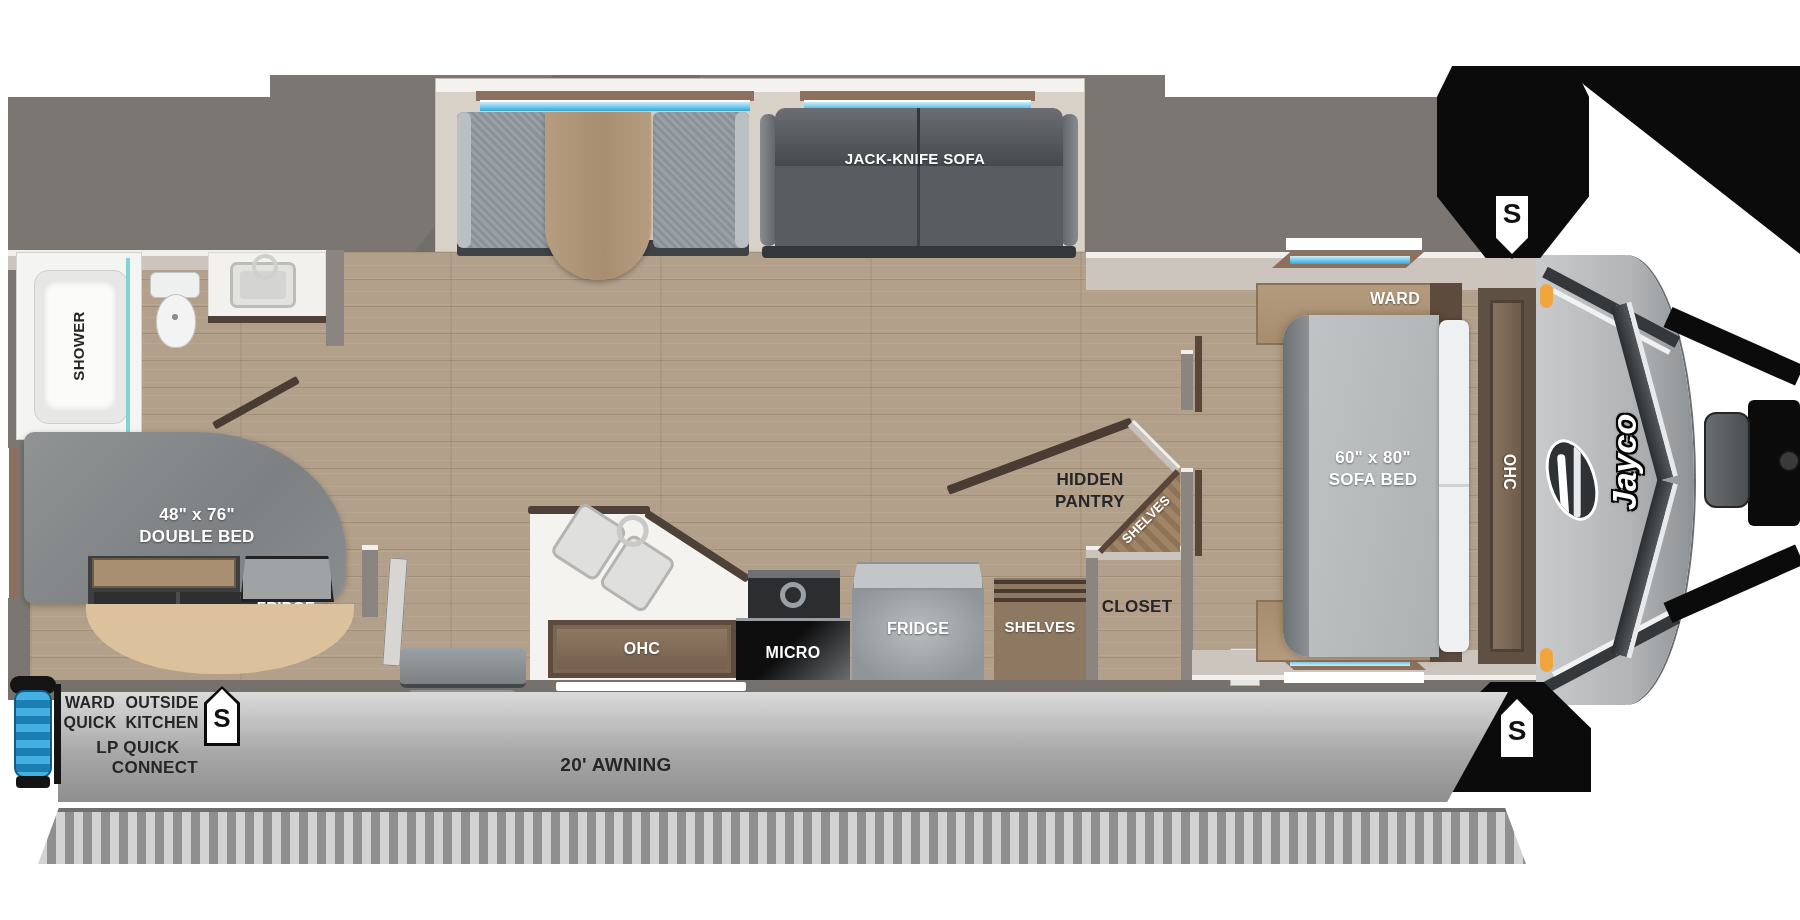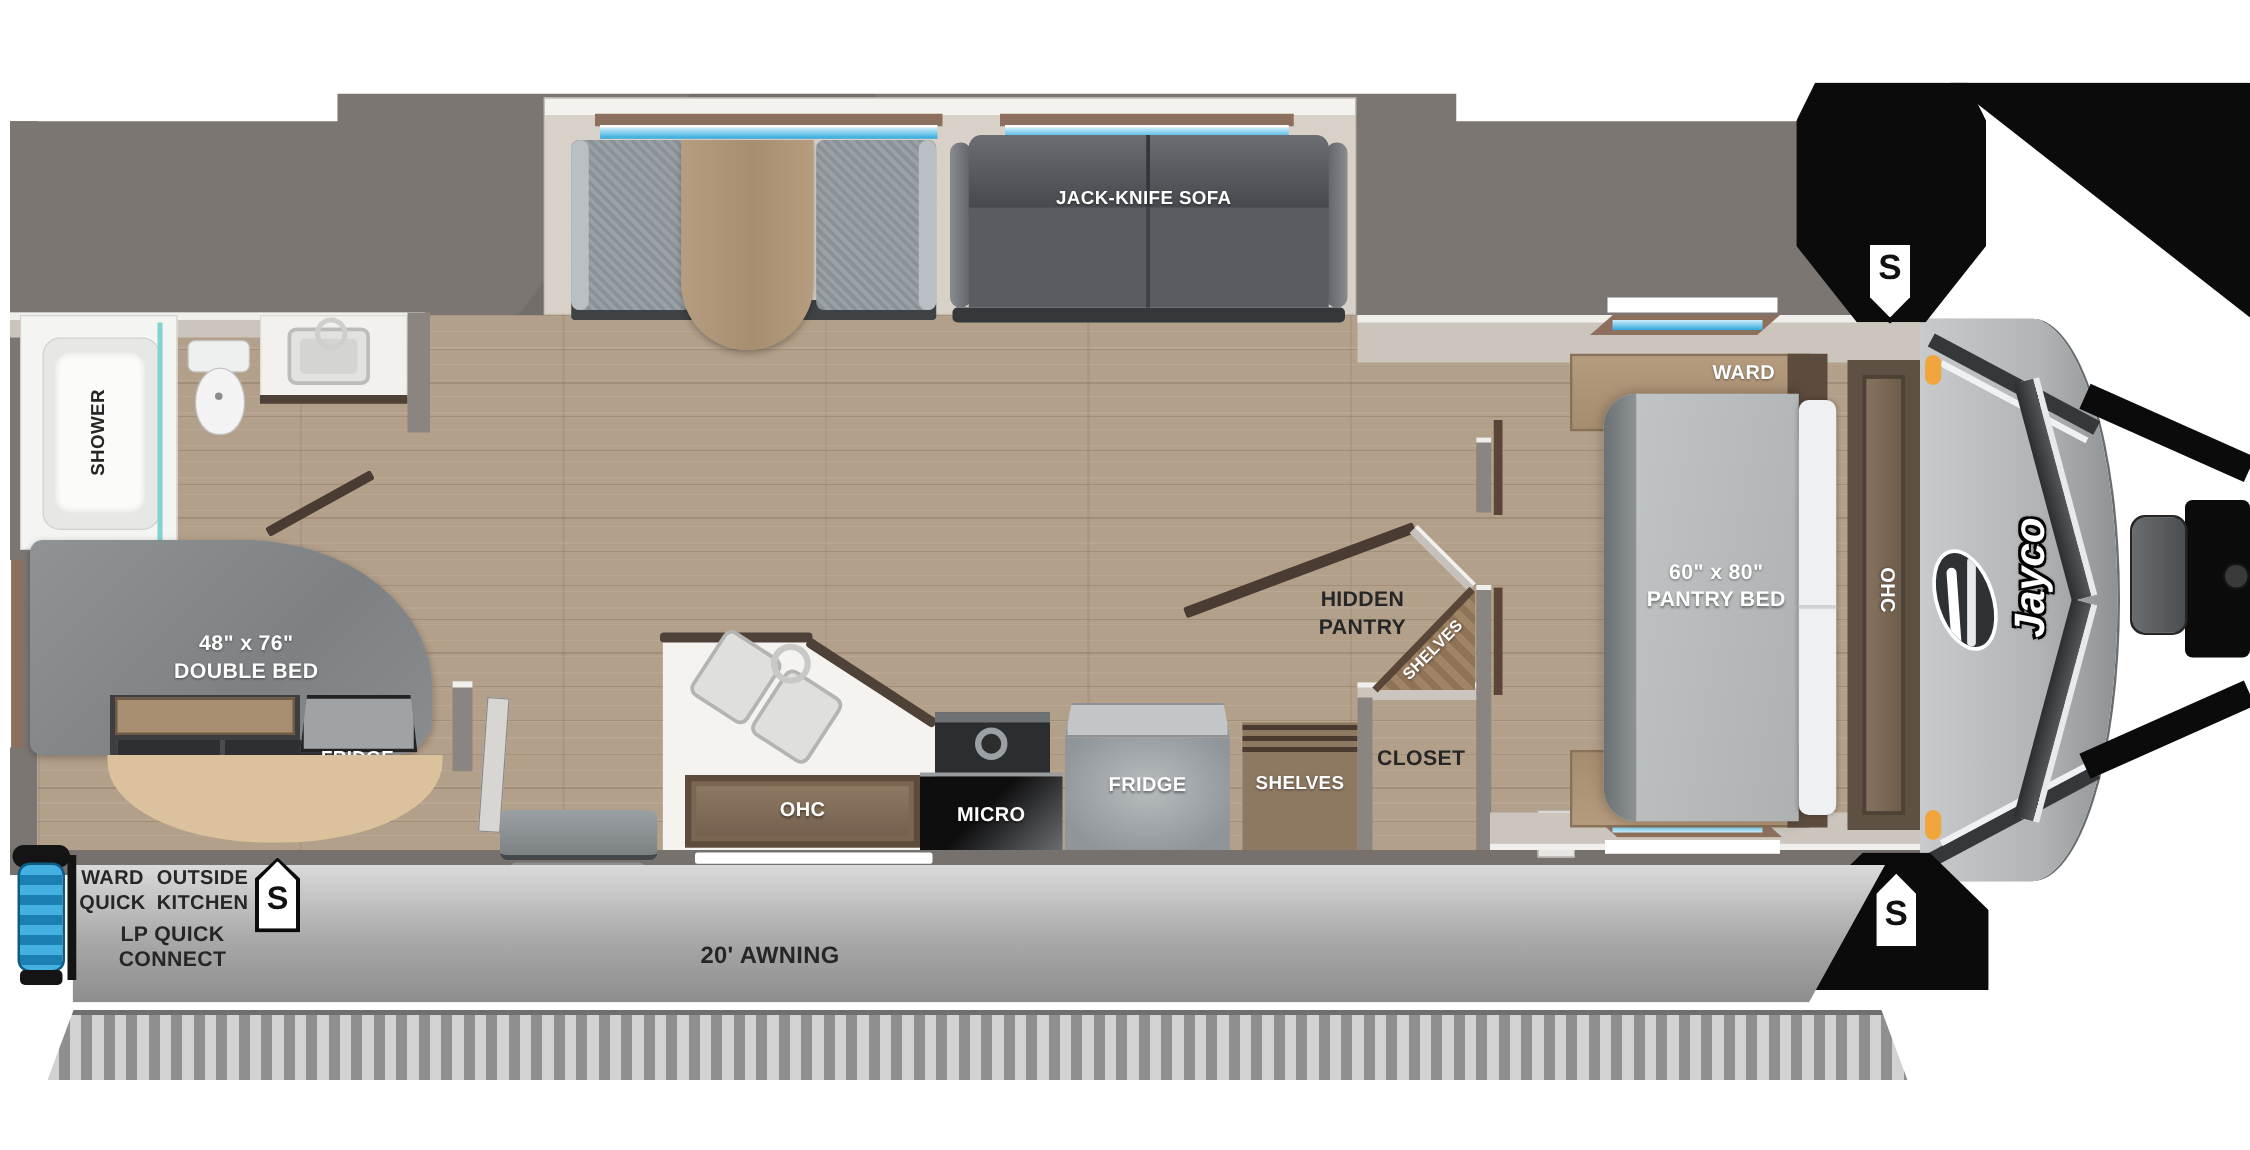--- a/index.html
+++ b/index.html
@@ -163,7 +163,7 @@
   <div class="abs" style="left:1439px;top:320px;width:30px;height:332px;background:#eef0f1;border-radius:8px;box-shadow:0 0 4px rgba(0,0,0,.3);"></div>
   <div class="abs" style="left:1439px;top:484px;width:30px;height:3px;background:#cfd2d3;"></div>
   <div class="abs lbl" style="left:1303px;top:448px;width:140px;font-size:17px;">60" x 80"</div>
-  <div class="abs lbl" style="left:1303px;top:470px;width:140px;font-size:17px;">PANTRY BED</div>
+  <div class="abs lbl" style="left:1303px;top:470px;width:140px;font-size:17px;">SOFA BED</div>
 
   <div class="abs" style="left:1478px;top:288px;width:58px;height:376px;background:#5f5044;"></div>
   <div class="abs" style="left:1490px;top:300px;width:34px;height:352px;background:linear-gradient(90deg,#86735f,#6e5c4a);border:3px solid #4e4136;box-sizing:border-box;"></div>

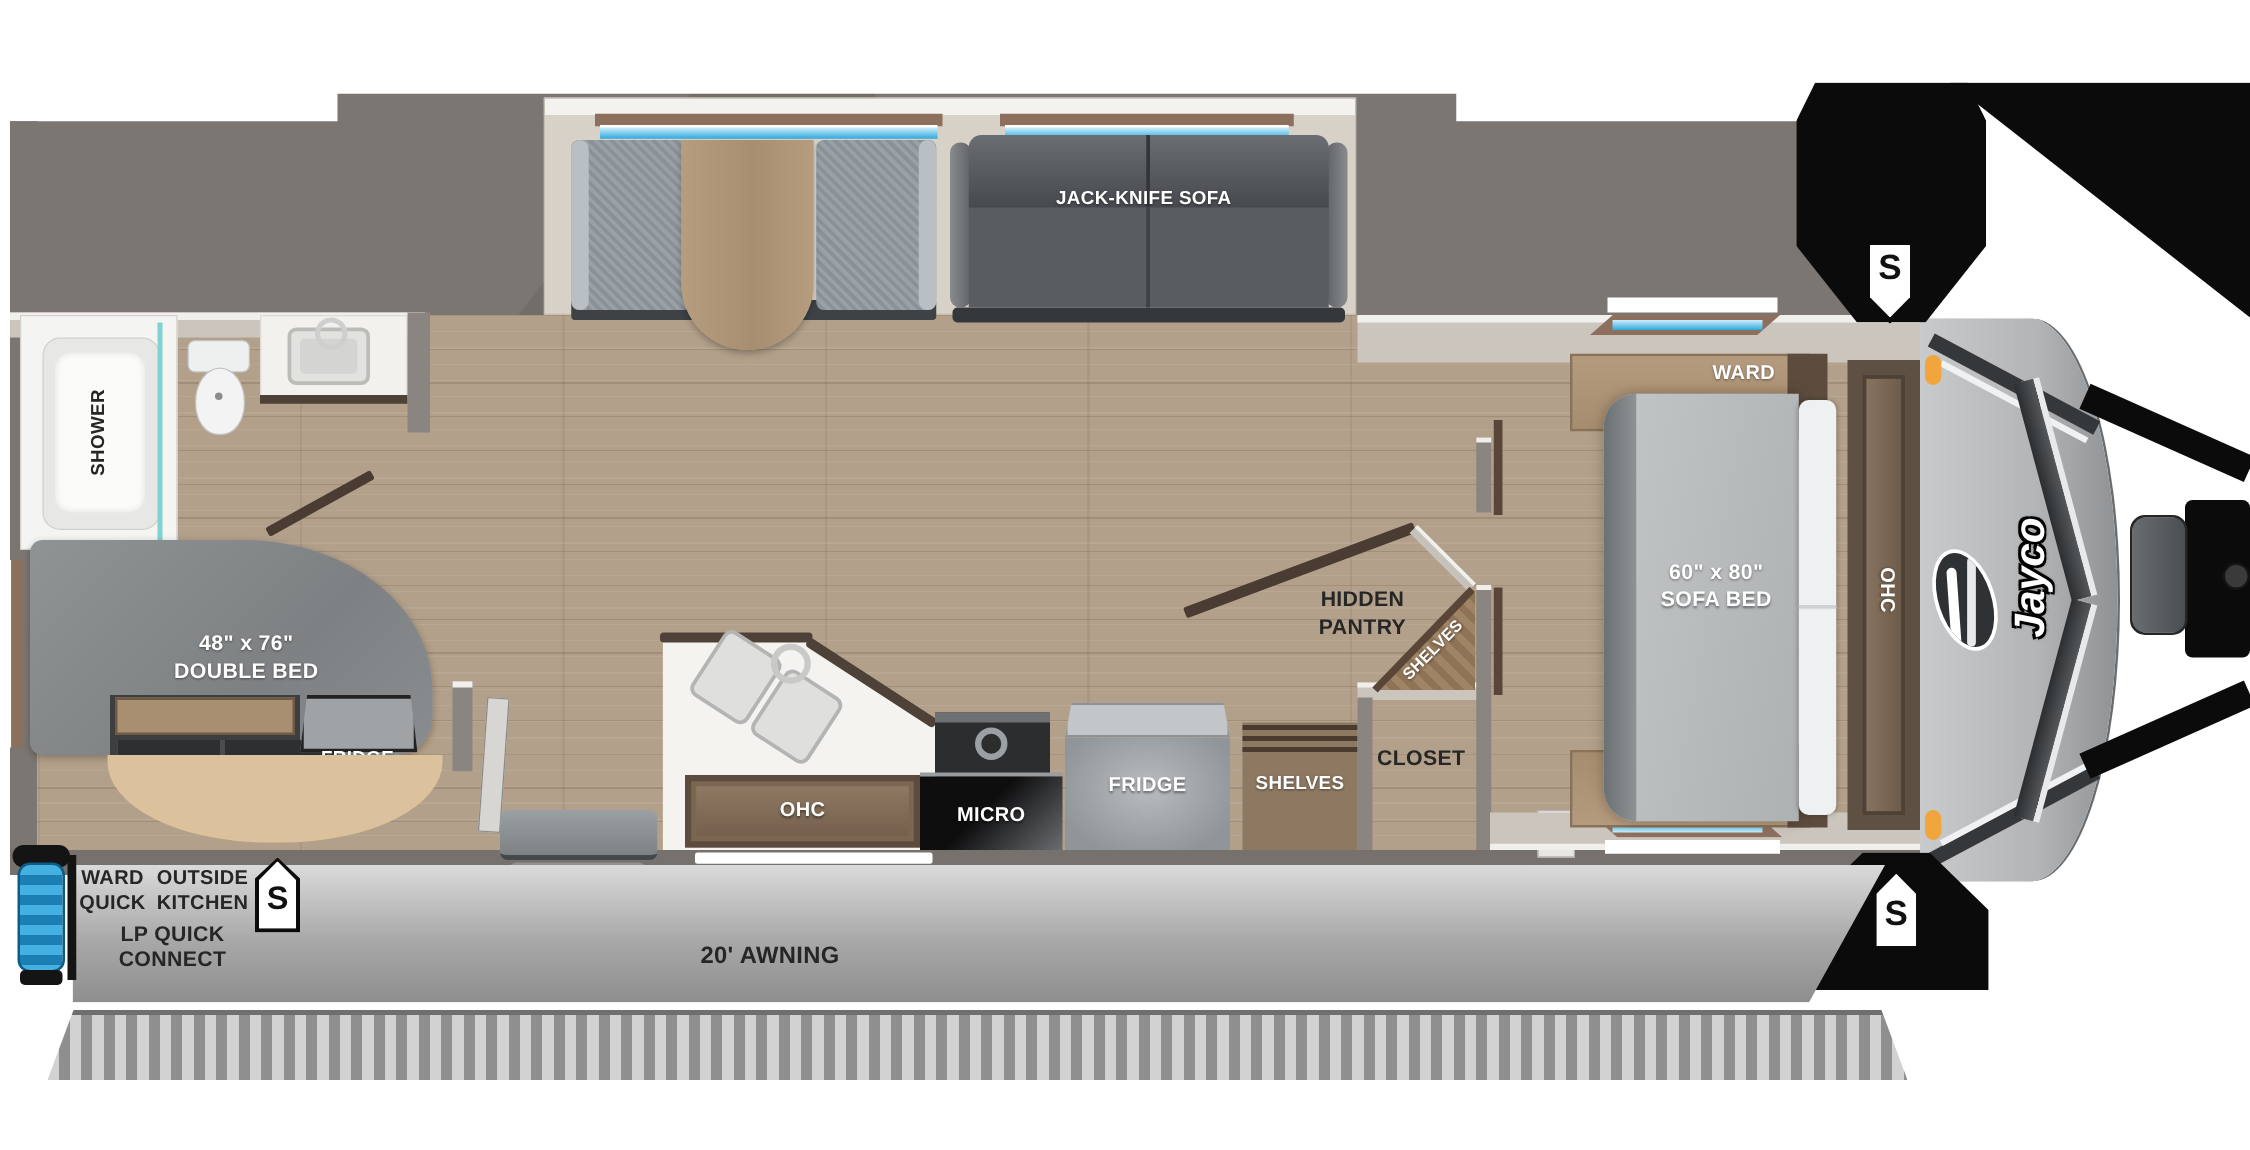--- a/index.html
+++ b/index.html
@@ -230,7 +230,7 @@
     <div class="sText" style="top:14px;font-size:26px;">S</div>
   </div>
   <div class="abs dlbl" style="left:78px;top:738px;width:120px;font-size:17px;">LP QUICK</div>
-  <div class="abs dlbl" style="left:78px;top:758px;width:120px;font-size:17px;">CONNECT</div>
+  <div class="abs dlbl" style="left:78px;top:758px;width:120px;font-size:17px;text-align:right;">CONNECT</div>
 
 </div>
 

